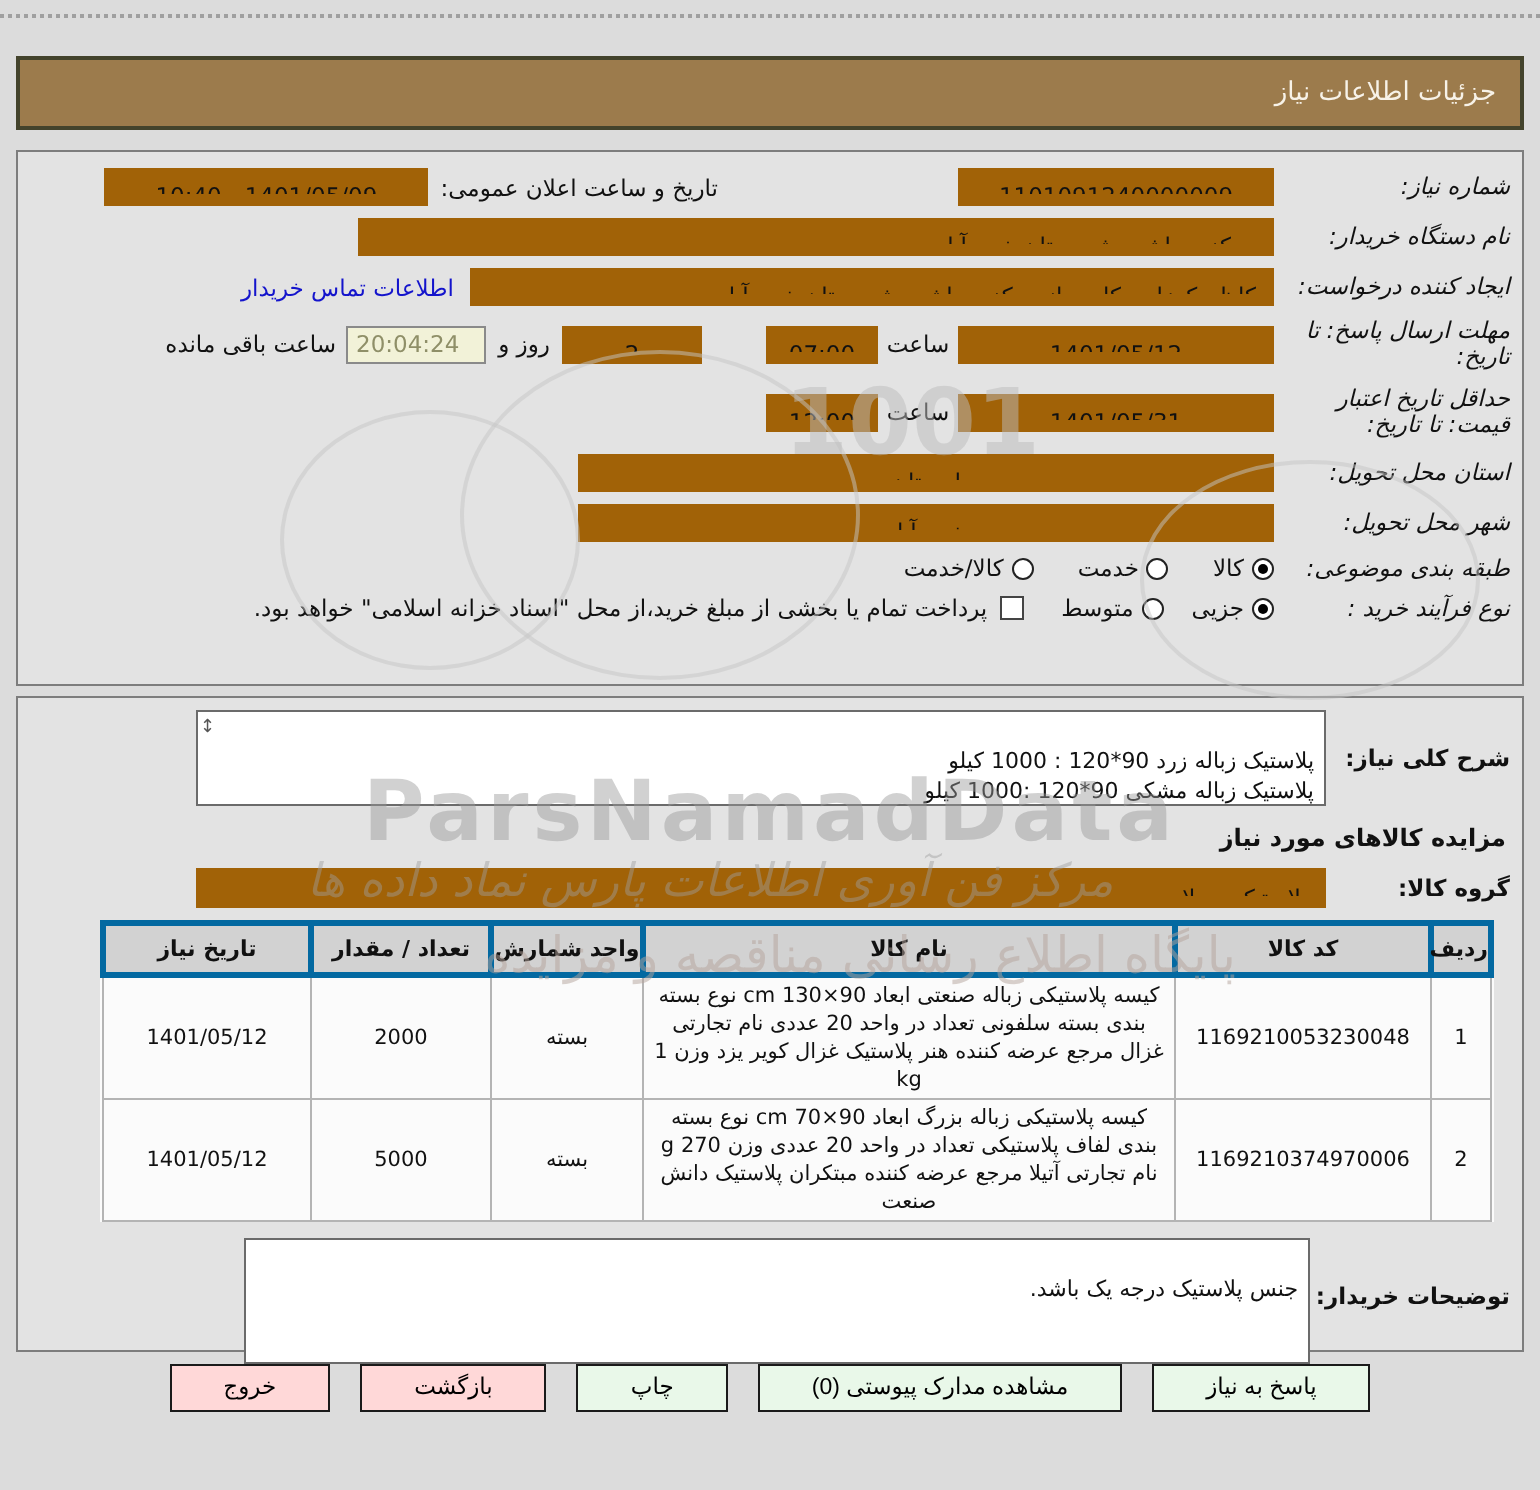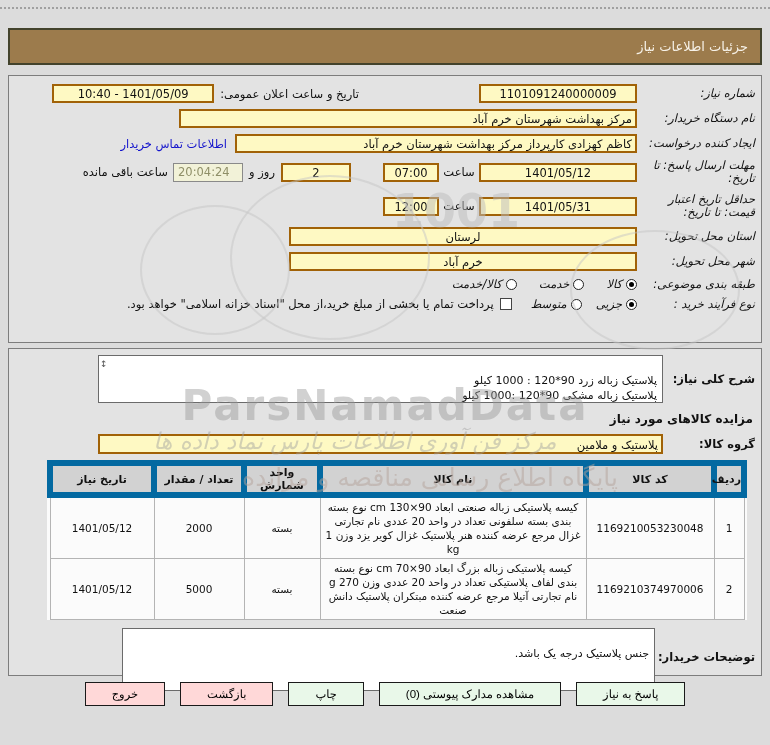--- a/index.html
+++ b/index.html
@@ -29,7 +29,7 @@
   .lbl-col { width:118px; line-height:13px;font-style:italic; }
   .blbl { font-weight:bold; }
   .ibox {
-    background:#fef9c3; border:2px solid #a16207; height:19px; line-height:17px;
+    background:#a16207; border:6px solid #a16207; height:19px; line-height:17px;
     padding:0 3px; overflow:hidden; white-space:nowrap;
   }
   .center { text-align:center; }

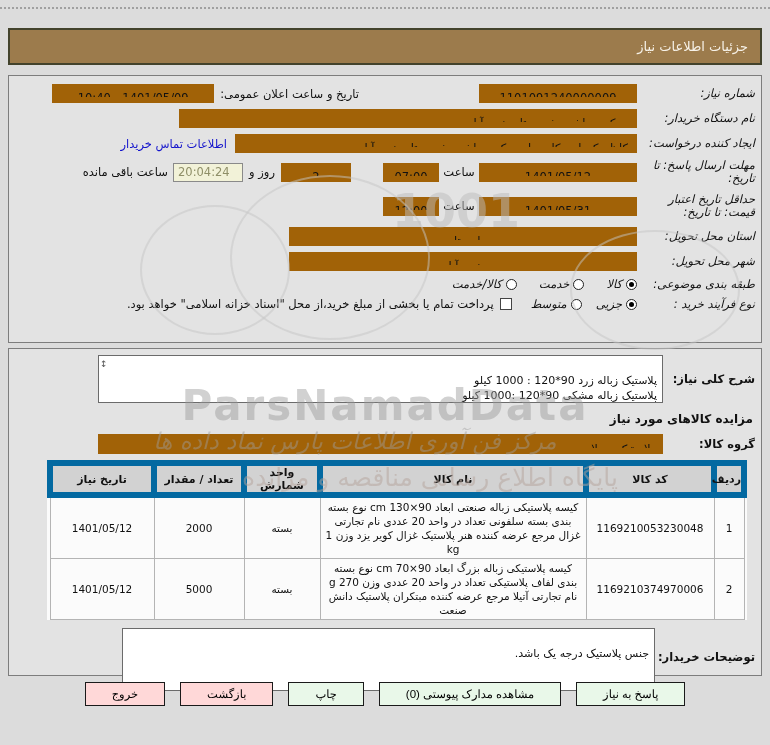--- a/index.html
+++ b/index.html
@@ -42,7 +42,7 @@
            border-radius:50%; background:#000; }
   .chk { width:12px; height:12px; border:1px solid #444; background:#fff; display:inline-block;
          margin-left:6px; flex-shrink:0; }
-  .ropt { display:flex; align-items:center; margin-left:22px;font-style:italic; }
+  .ropt { display:flex; align-items:center; margin-left:22px; }
 
   .countdown { background:#f2f2d8; border:1px solid #8a8a8a; color:#8f8f68;
                height:19px; line-height:17px; padding:0 4px; text-align:left; }

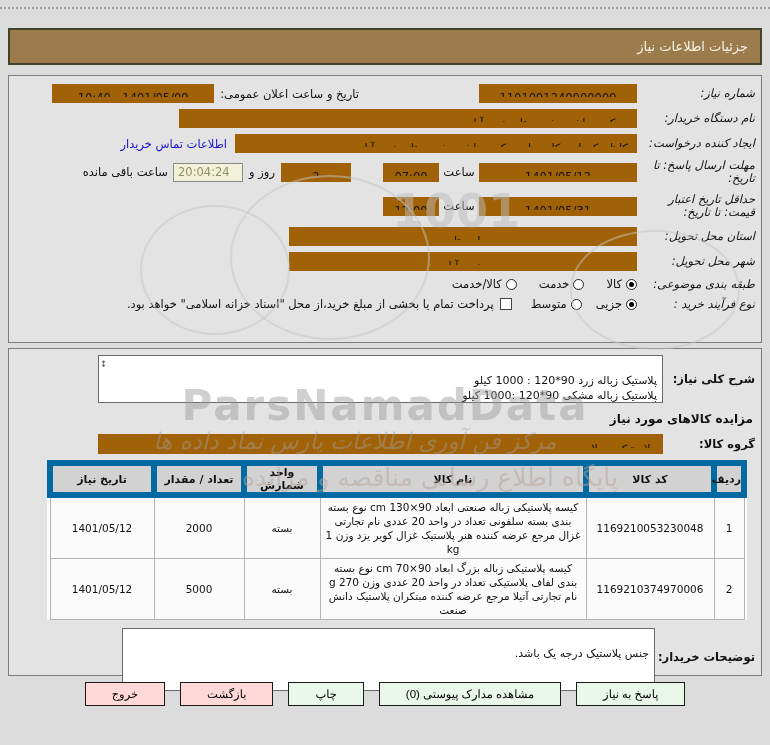--- a/index.html
+++ b/index.html
@@ -55,7 +55,7 @@
 
   table.goods { border-collapse:collapse; background:#fbfbfb; margin:4px 8px 0 0;
                 width:694px; table-layout:fixed; border:1px solid #8e8e8e; font-size:10.5px; }
-  table.goods th { background:#d2d2d2; font-weight:bold; height:26px; border:6px solid #0369a1; font-size:11px; }
+  table.goods th { background:#d2d2d2; font-weight:bold; height:26px; border:3px solid #0369a1; font-size:11px; }
   table.goods td { border:1px solid #b4b4b4; text-align:center; padding:2px 3px; height:52px; line-height:14px; }
   .col-row{width:30px;} .col-code{width:128px;} .col-name{width:266px;}
   .col-unit{width:76px;} .col-qty{width:90px;} .col-date{width:104px;}

